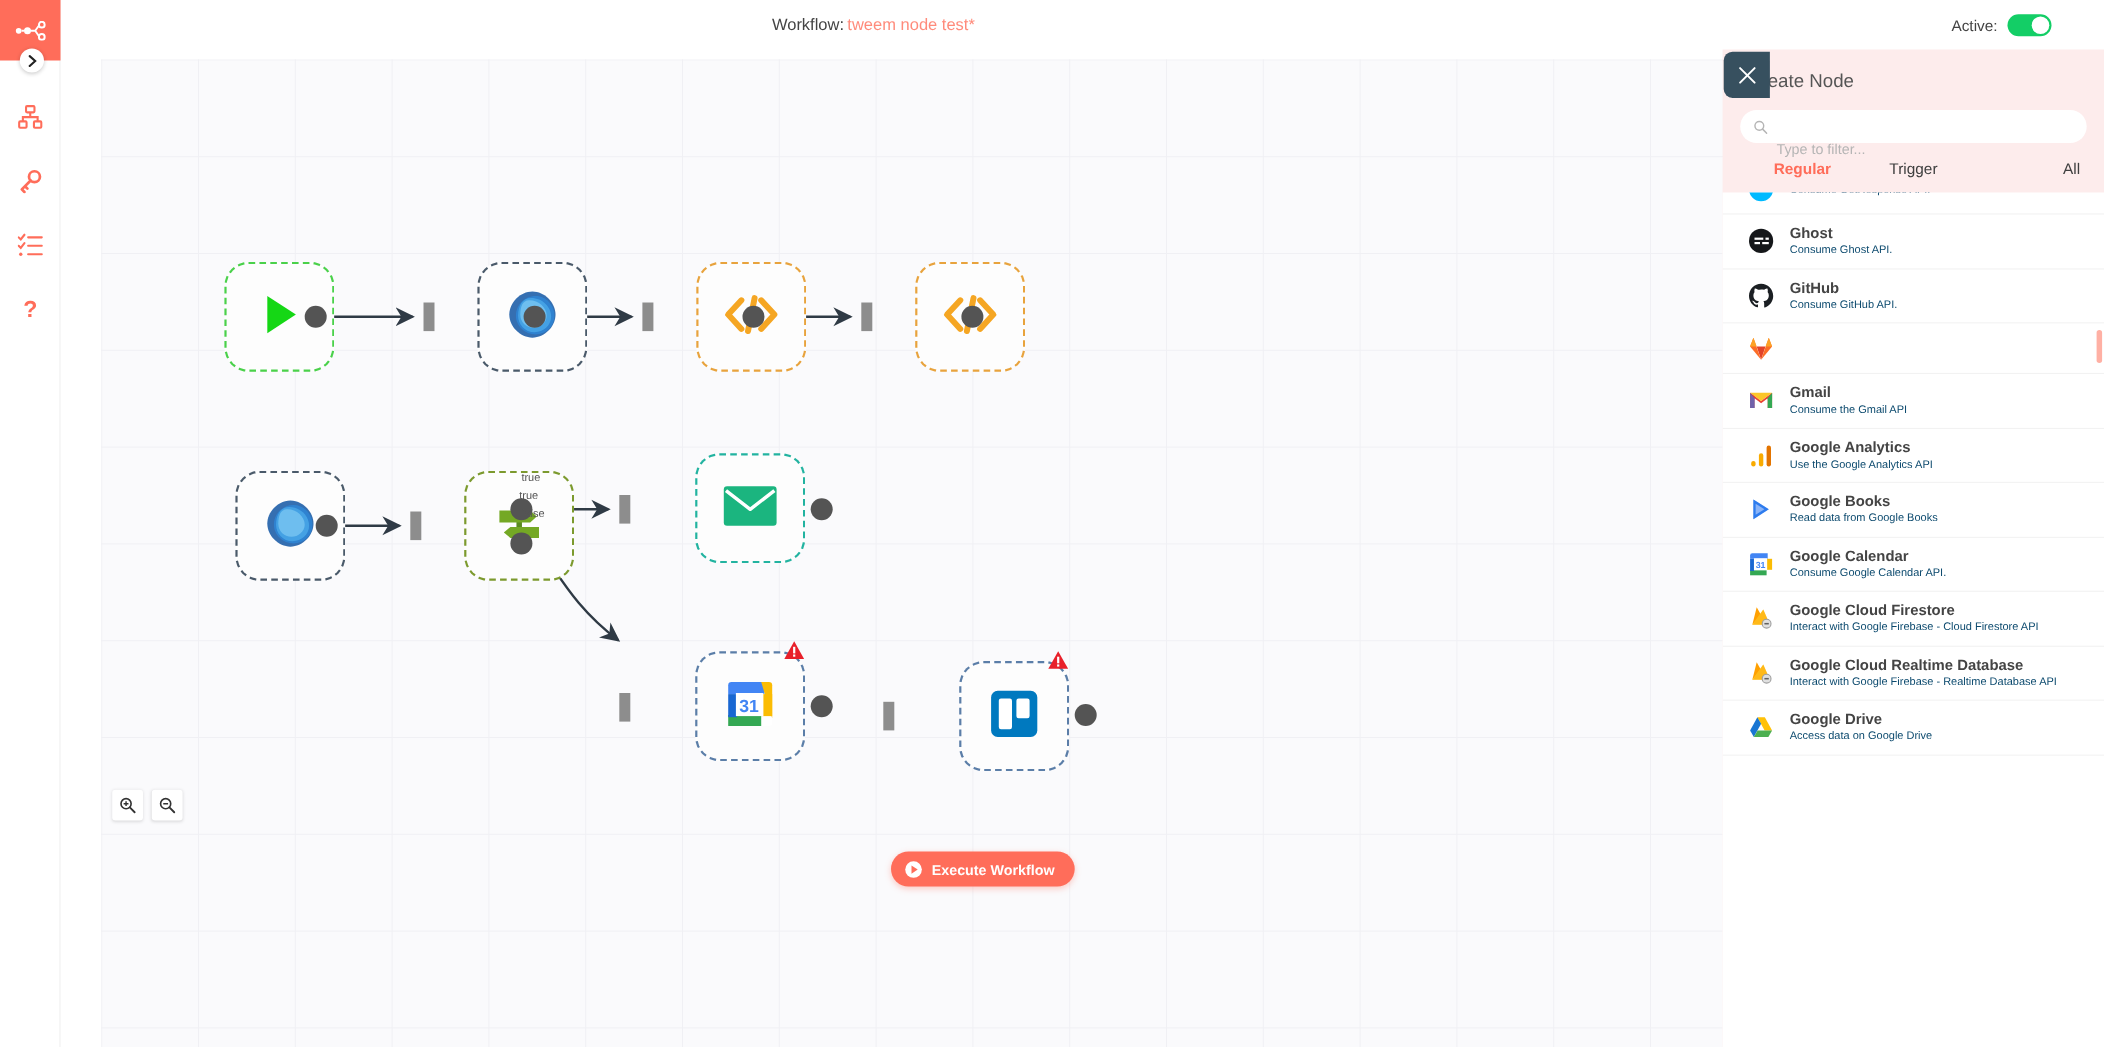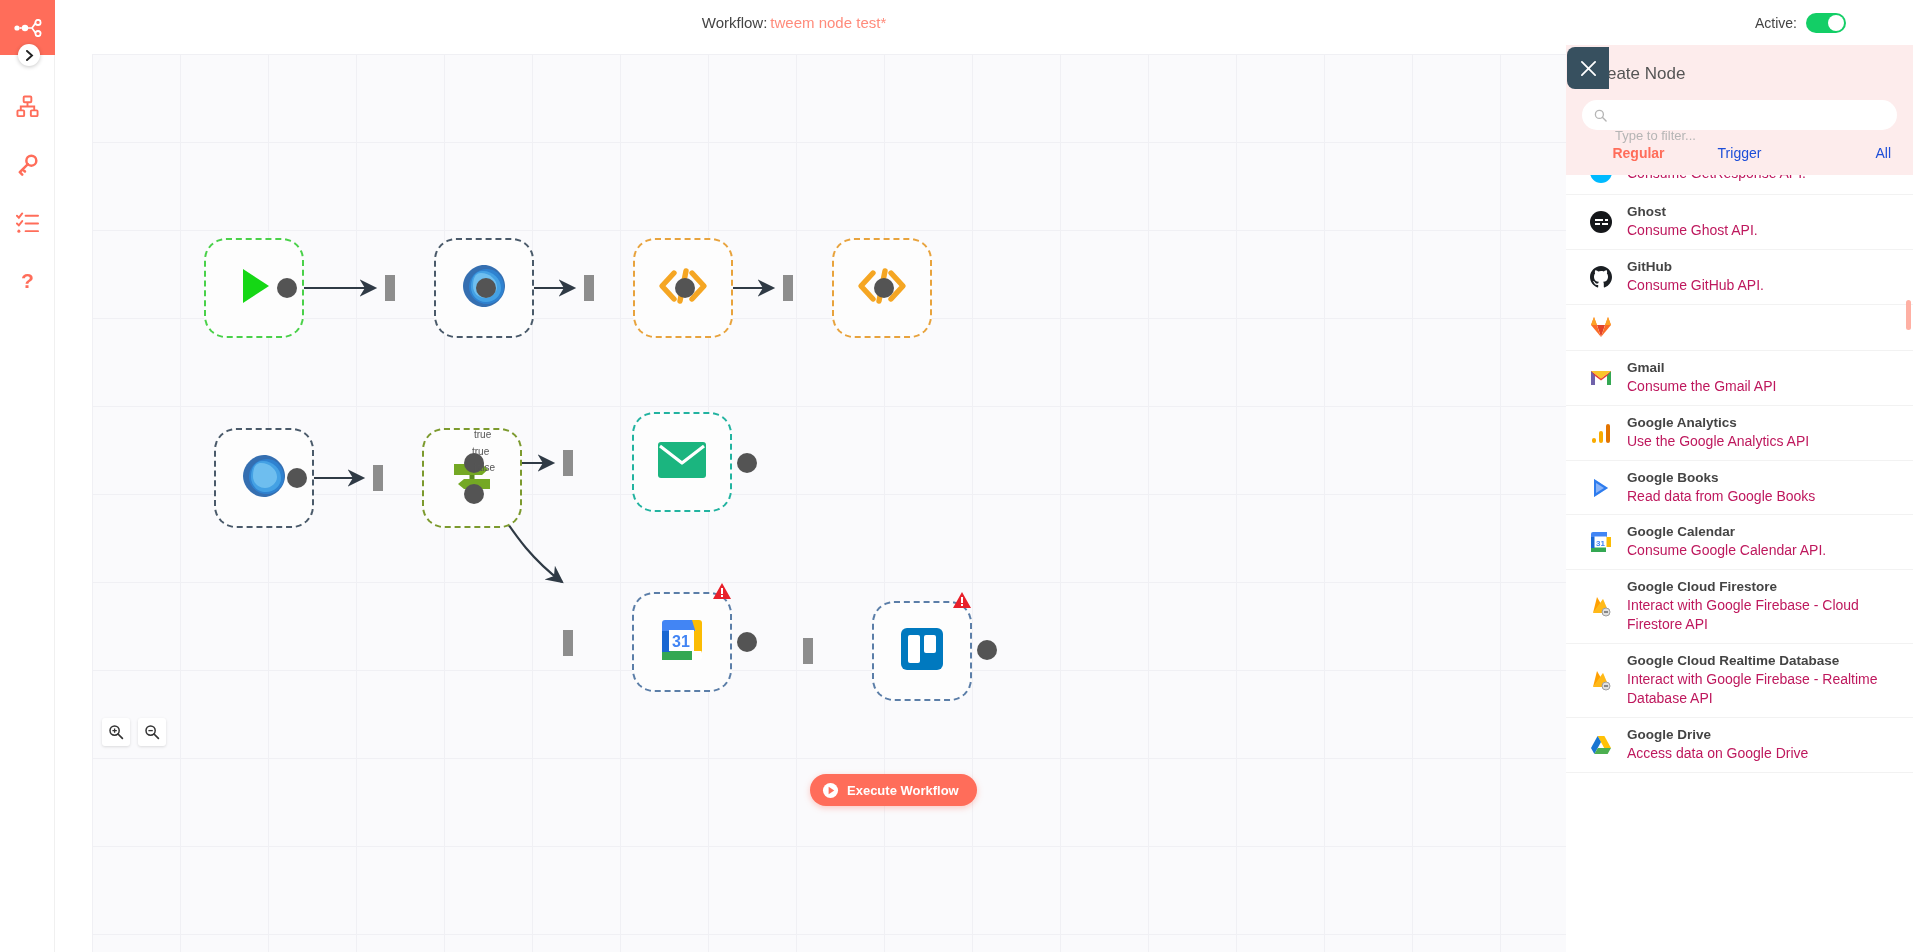--- a/index.html
+++ b/index.html
@@ -27,7 +27,7 @@
   #wf-title .wf-label { color: #444; }
   #wf-title .wf-name { color: #ff8b7b; margin-left: 3px; }
   #active-wrap {
-    position: absolute; right: 67px; top: 0; height: 45px;
+    position: absolute; right: 48px; top: 0; height: 45px;
     display: flex; align-items: center; gap: 9px;
   }
   #active-label { font-size: 14px; color: #444; }

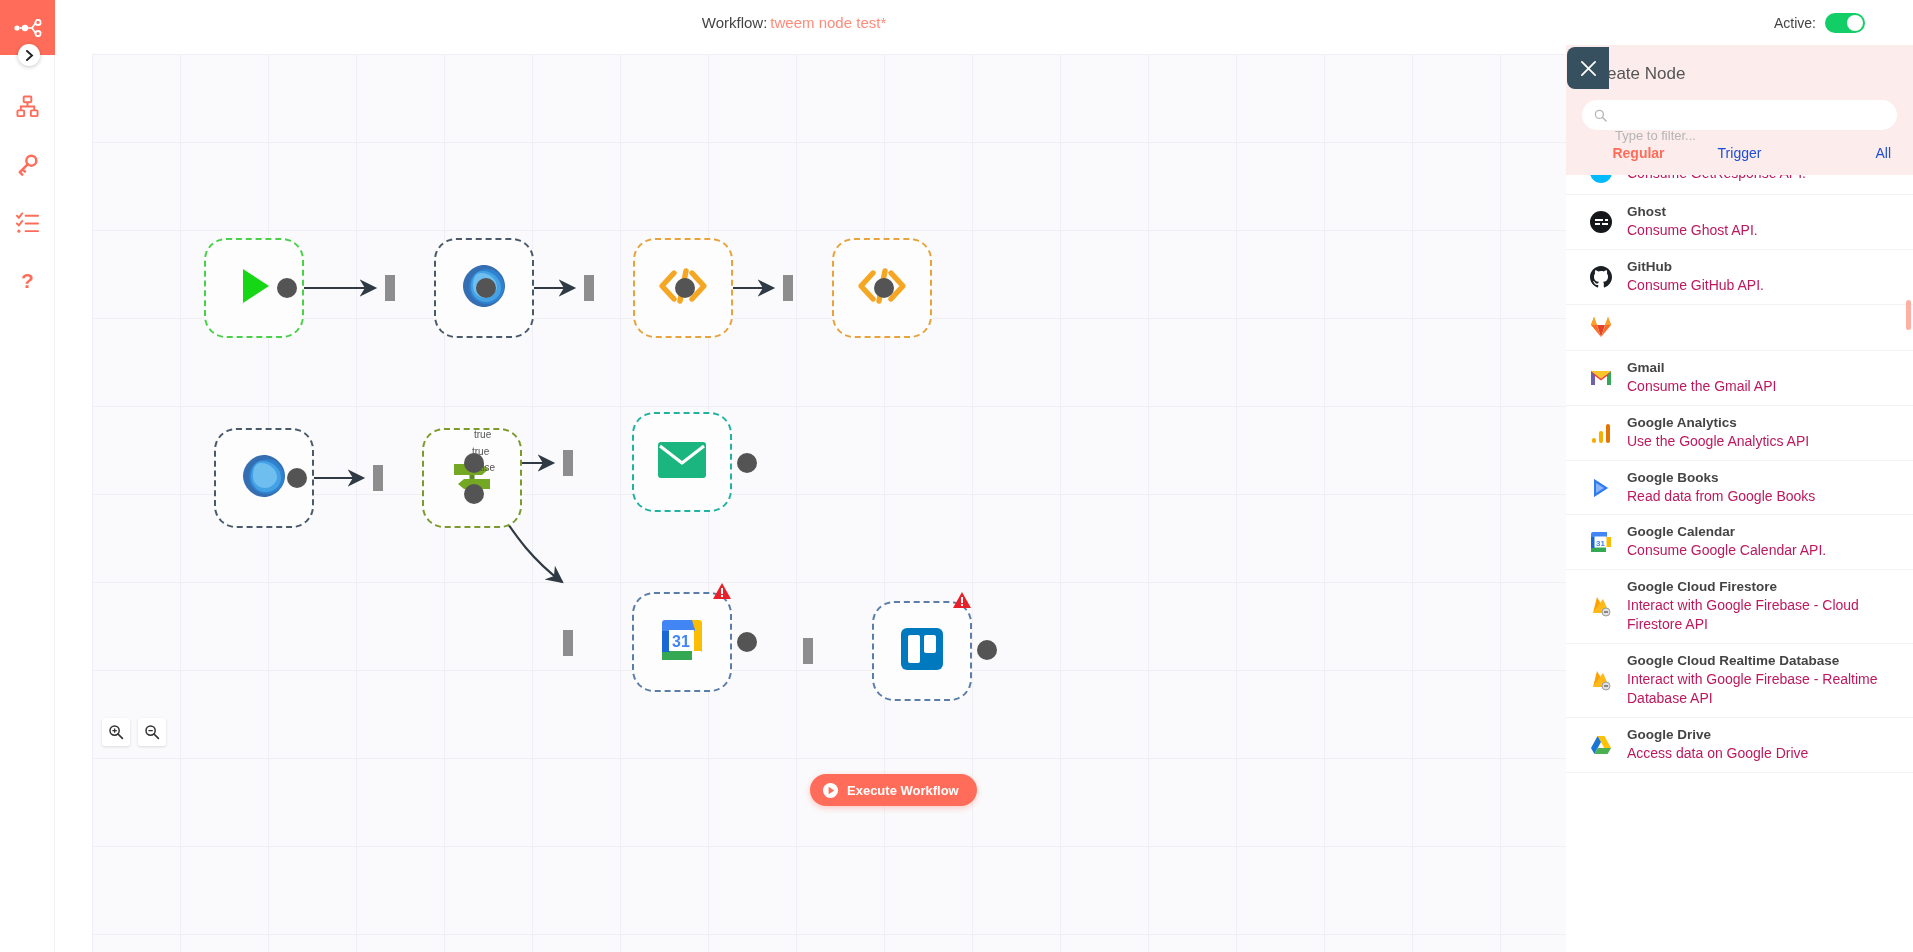--- a/index.html
+++ b/index.html
@@ -189,7 +189,7 @@
   }
   .tab {
     flex: 1; text-align: center; font-size: 14px;
-    color: #1d4ed8; cursor: pointer; padding-bottom: 4px;
+    color: #404040; cursor: pointer; padding-bottom: 4px;
   }
   .tab:first-child { text-align: left; }
   .tab:last-child  { text-align: right; }

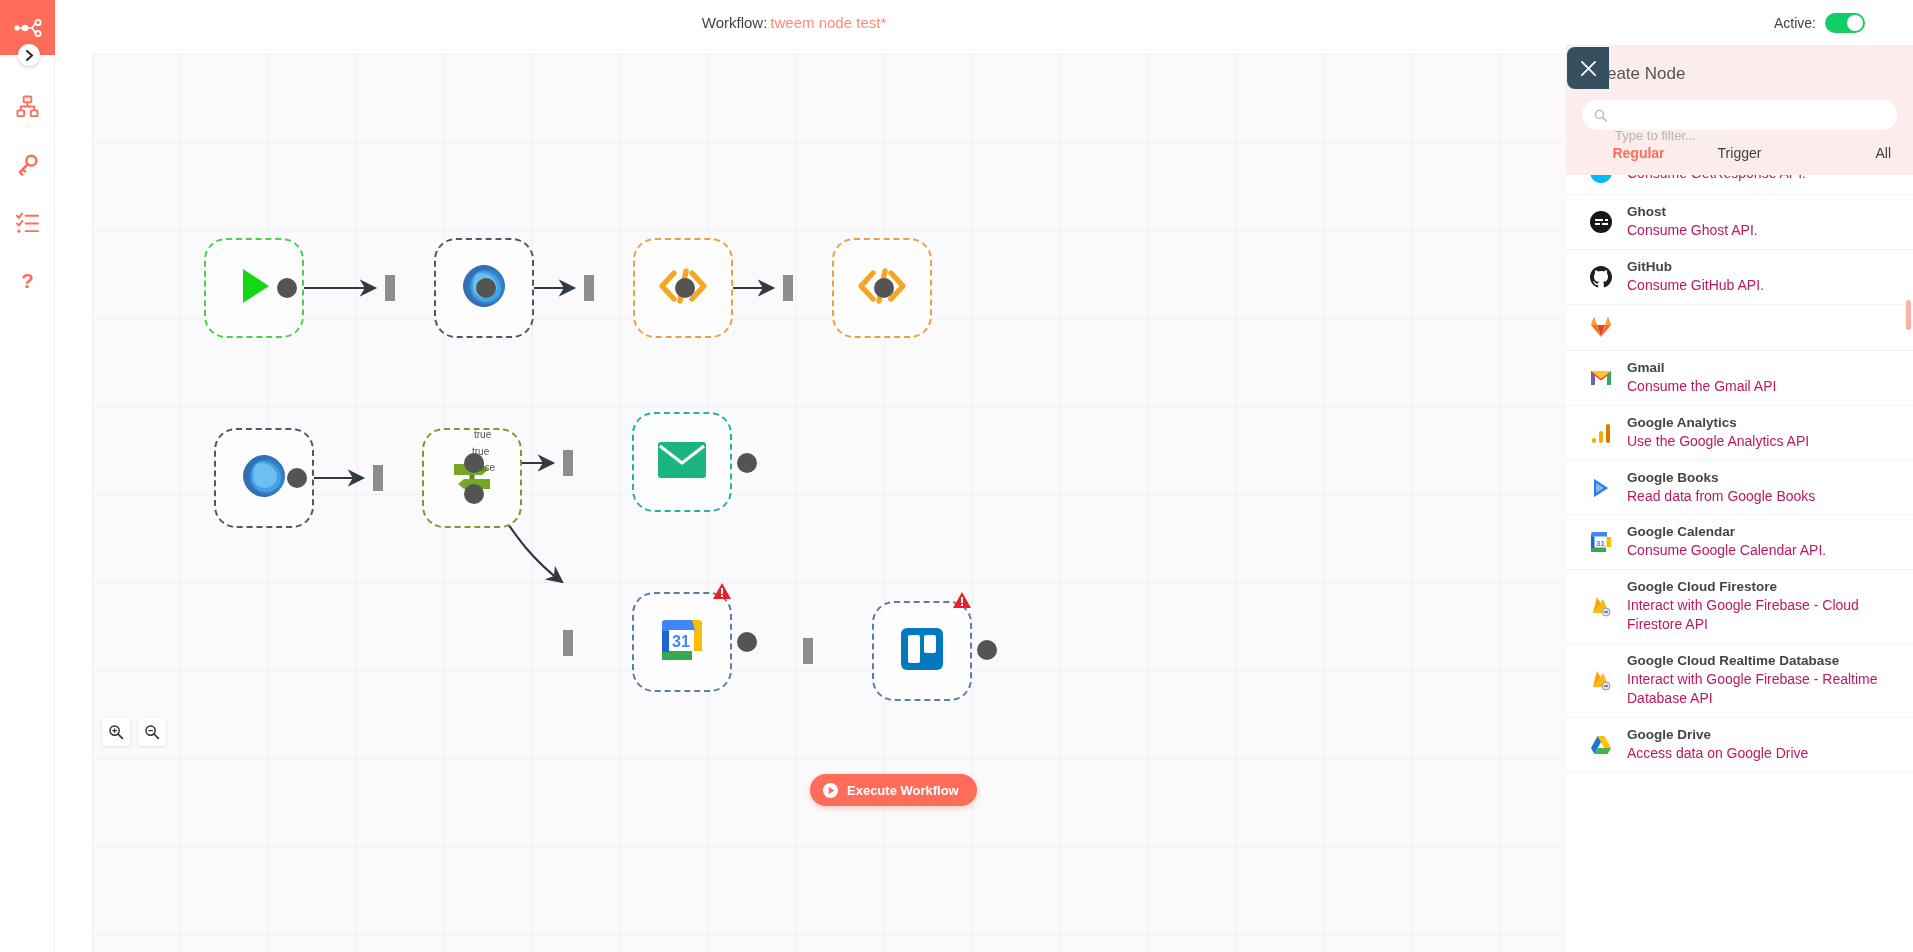--- a/index.html
+++ b/index.html
@@ -210,7 +210,7 @@
            display: flex; align-items: center; justify-content: center; }
   .ntext { flex: 1; }
   .ntitle { font-size: 13.5px; font-weight: bold; color: #444; }
-  .ndesc  { font-size: 14px; color: #be185d; margin-top: 2px; line-height: 1.35; }
+  .ndesc  { font-size: 10px; color: #0c4a6e; margin-top: 2px; line-height: 1.35; }
   #scroll-thumb {
     position: absolute; right: 2px; top: 300px;
     width: 5px; height: 30px; border-radius: 3px;

